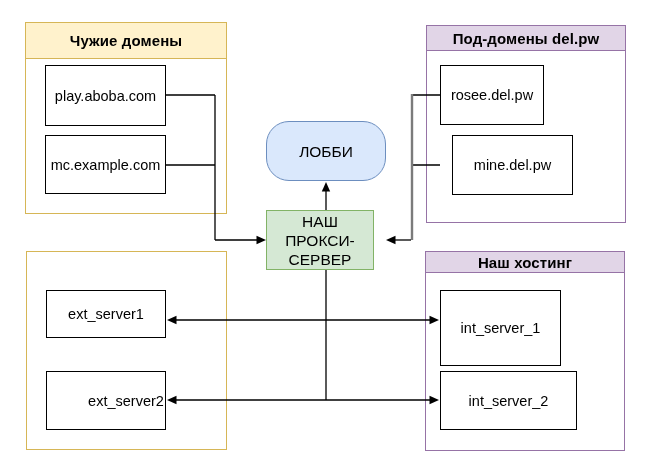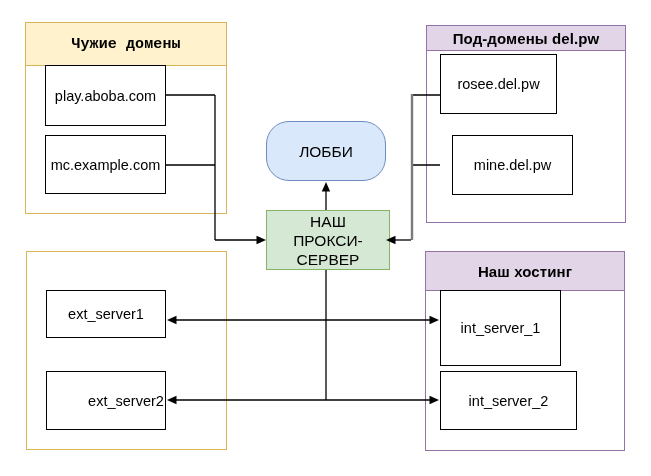--- a/index.html
+++ b/index.html
@@ -39,7 +39,7 @@
 <div class="canvas">
 
   <div class="group theme-yellow" style="left:25px;top:22px;width:202px;height:192px;">
-    <div class="group-header" style="height:43px;font-family:Liberation Mono, monospace;">Чужие домены</div>
+    <div class="group-header" style="height:36px;">Чужие домены</div>
     <div class="node" style="left:19px;top:42px;width:121px;height:61px;">play.aboba.com</div>
     <div class="node" style="left:19px;top:112px;width:121px;height:59px;">mc.example.com</div>
   </div>

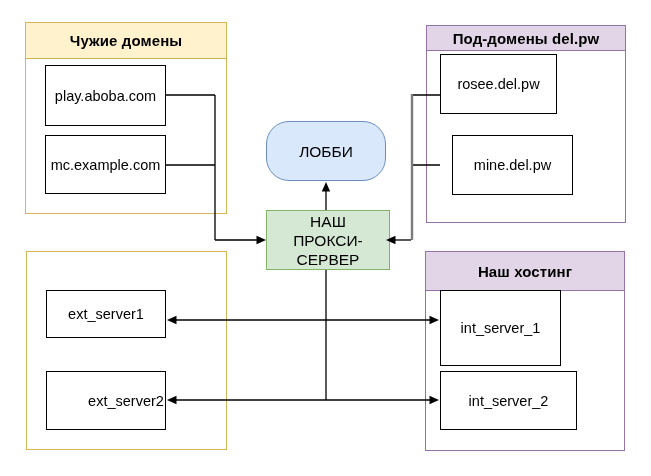--- a/index.html
+++ b/index.html
@@ -46,7 +46,7 @@
 
   <div class="group theme-purple" style="left:426px;top:25px;width:200px;height:198px;">
     <div class="group-header" style="height:25px;">Под-домены del.pw</div>
-    <div class="node" style="left:13px;top:28px;width:117px;height:60px;">rosee.del.pw</div>
+    <div class="node" style="left:13px;top:39px;width:104px;height:60px;">rosee.del.pw</div>
     <div class="node" style="left:13px;top:109px;width:121px;height:60px;margin-left:12px;">mine.del.pw</div>
   </div>
 

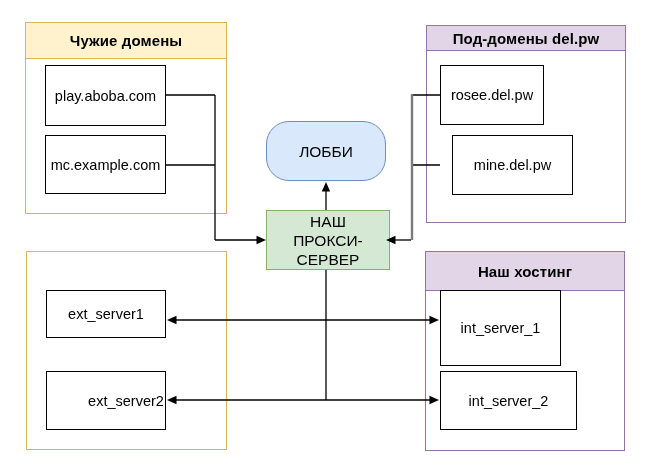--- a/index.html
+++ b/index.html
@@ -62,7 +62,7 @@
   </div>
 
   <div class="bigbox lobby" style="left:266px;top:121px;width:120px;height:60px;border-radius:23px;">ЛОББИ</div>
-  <div class="bigbox proxy" style="left:266px;top:210px;width:124px;height:60px;">НАШ
+  <div class="bigbox proxy" style="left:266px;top:210px;width:108px;height:60px;">НАШ
 ПРОКСИ-
 СЕРВЕР</div>
 

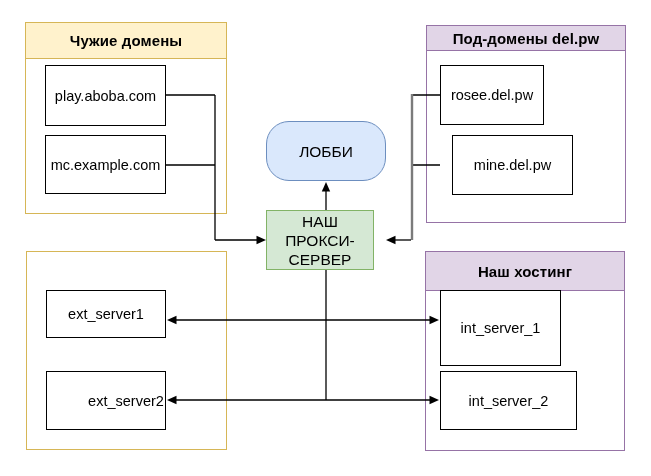--- a/index.html
+++ b/index.html
@@ -56,7 +56,7 @@
   </div>
 
   <div class="group theme-purple" style="left:425px;top:251px;width:200px;height:200px;">
-    <div class="group-header" style="height:39px;">Наш хостинг</div>
+    <div class="group-header" style="height:21px;">Наш хостинг</div>
     <div class="node" style="left:14px;top:38px;width:121px;height:76px;">int_server_1</div>
     <div class="node" style="left:14px;top:119px;width:137px;height:59px;">int_server_2</div>
   </div>

